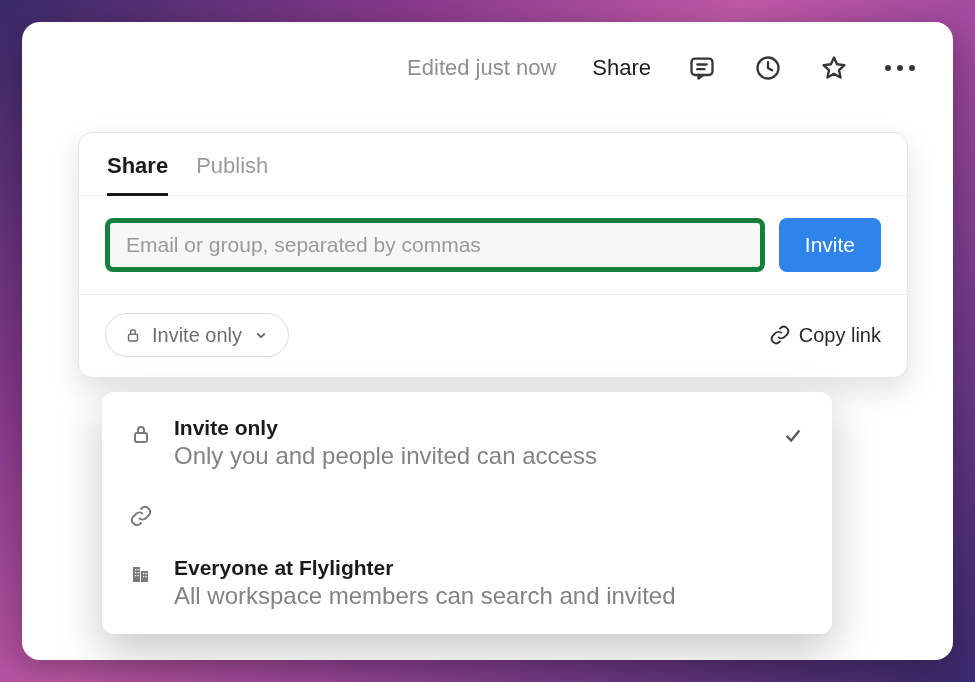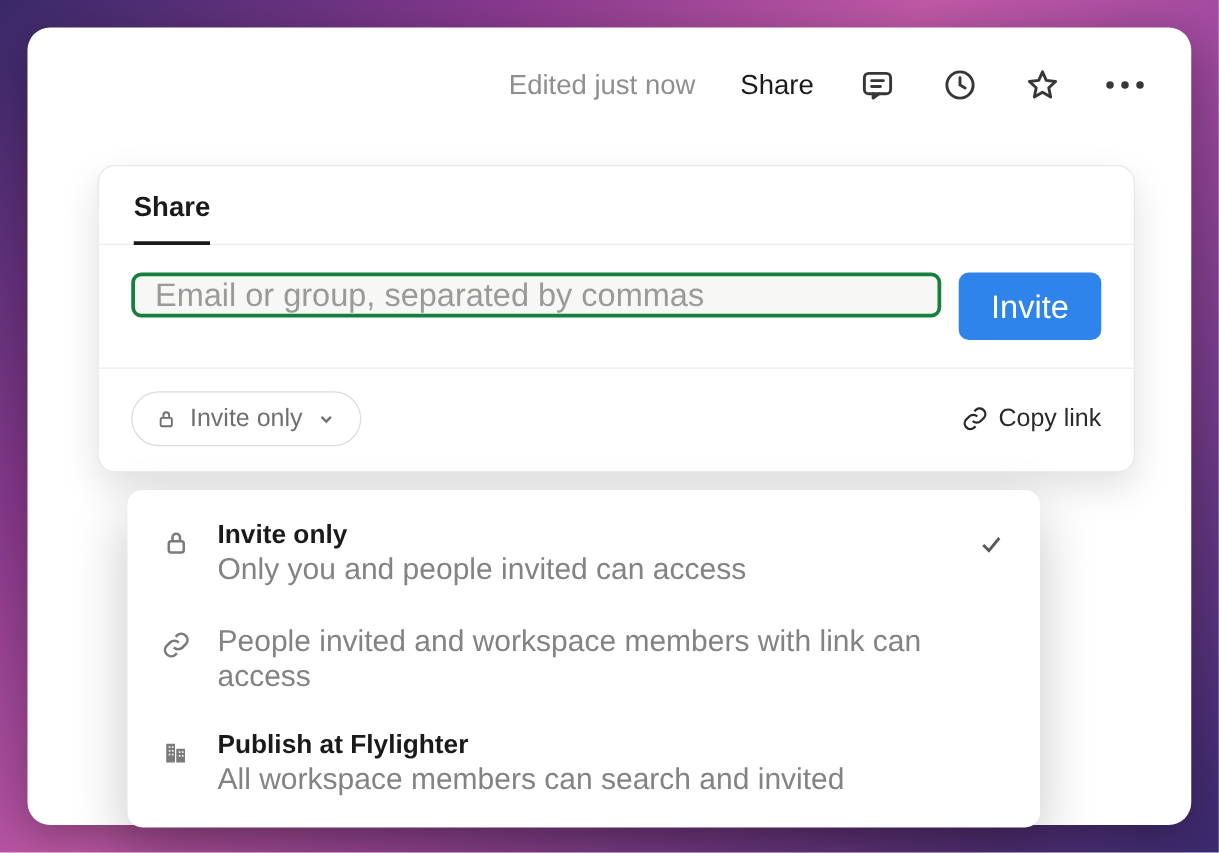--- a/index.html
+++ b/index.html
@@ -219,6 +219,7 @@
   <div class="panel">
     <div class="tabs">
       <div class="tab active">Share</div>
+      <div class="tab">Publish</div>
     </div>
 
     <div class="invite-row">

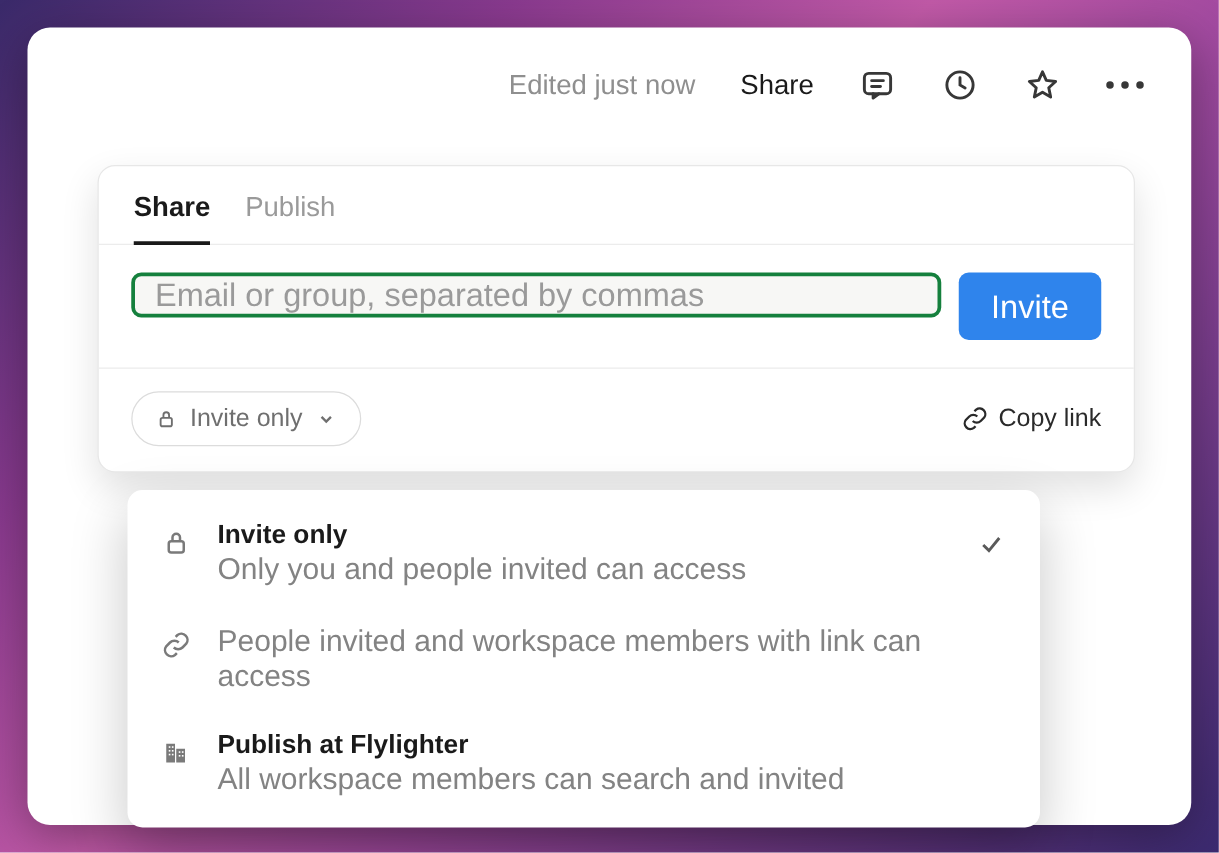--- a/index.html
+++ b/index.html
@@ -95,12 +95,12 @@
   }
   .invite-input {
     flex: 1;
-    height: 36px;
-    border: 3px solid #15803d;
+    height: 54px;
+    border: 5px solid #15803d;
     background: #f7f7f5;
     border-radius: 8px;
     padding: 0 16px;
-    font-size: 26px;
+    font-size: 21px;
     color: #333;
   }
   .invite-input::placeholder { color: #9a9a9a; }

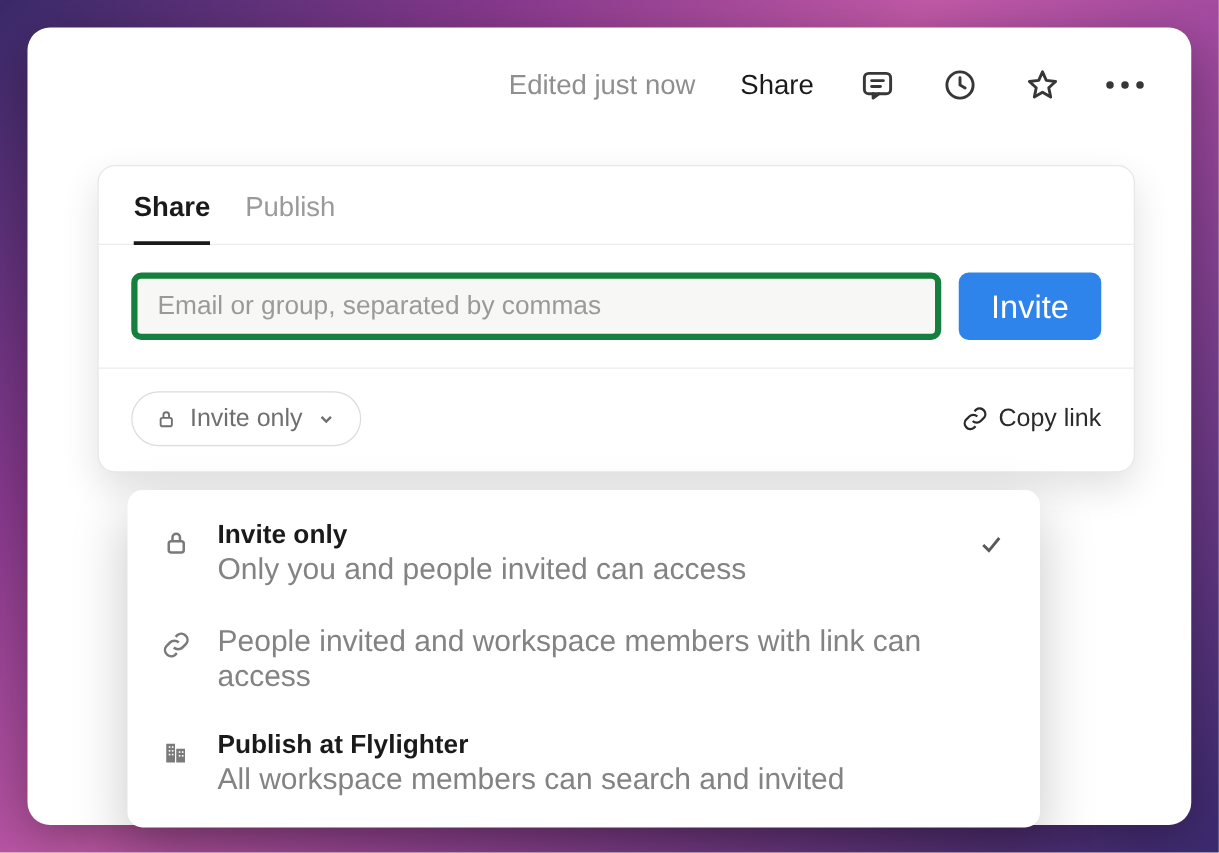--- a/index.html
+++ b/index.html
@@ -111,7 +111,7 @@
     color: #fff;
     border: none;
     border-radius: 8px;
-    font-size: 26px;
+    font-size: 21px;
     font-weight: 500;
     cursor: pointer;
   }

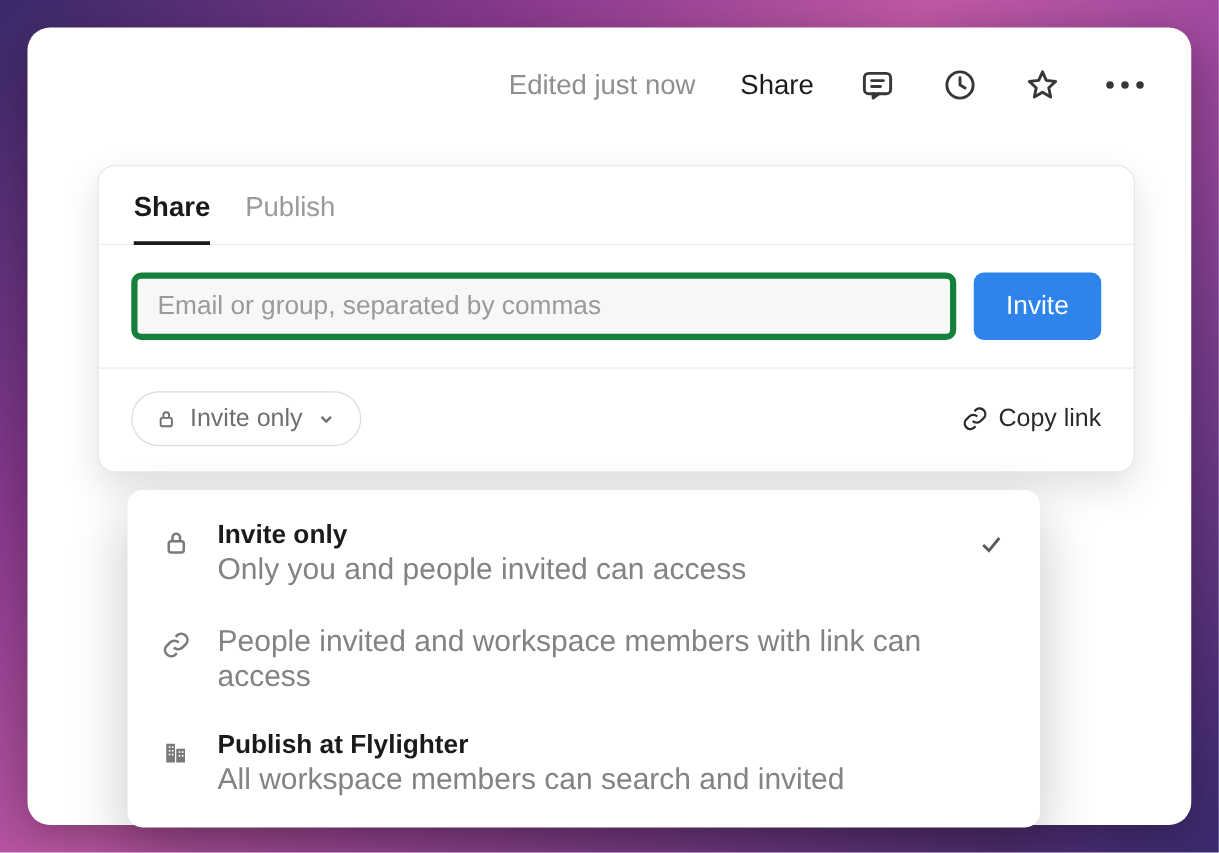--- a/index.html
+++ b/index.html
@@ -277,7 +277,6 @@
         </svg>
       </div>
       <div class="dd-text">
-        <div class="dd-sub">People invited and workspace members with link can access</div>
       </div>
       <div class="dd-check"></div>
     </div>

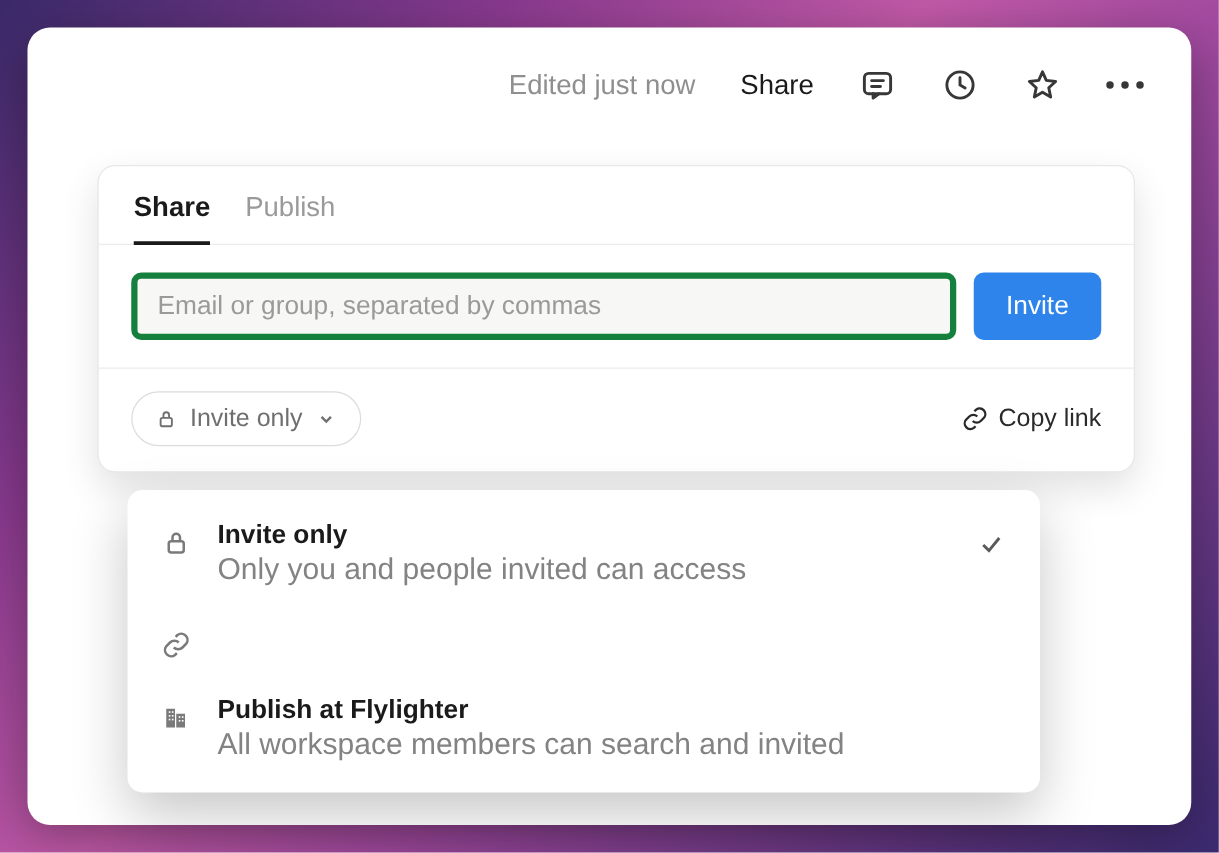--- a/index.html
+++ b/index.html
@@ -299,7 +299,7 @@
         </svg>
       </div>
       <div class="dd-text">
-        <div class="dd-title">Publish at Flylighter</div>
+        <div class="dd-title">Everyone at Flylighter</div>
         <div class="dd-sub">All workspace members can search and invited</div>
       </div>
       <div class="dd-check"></div>

